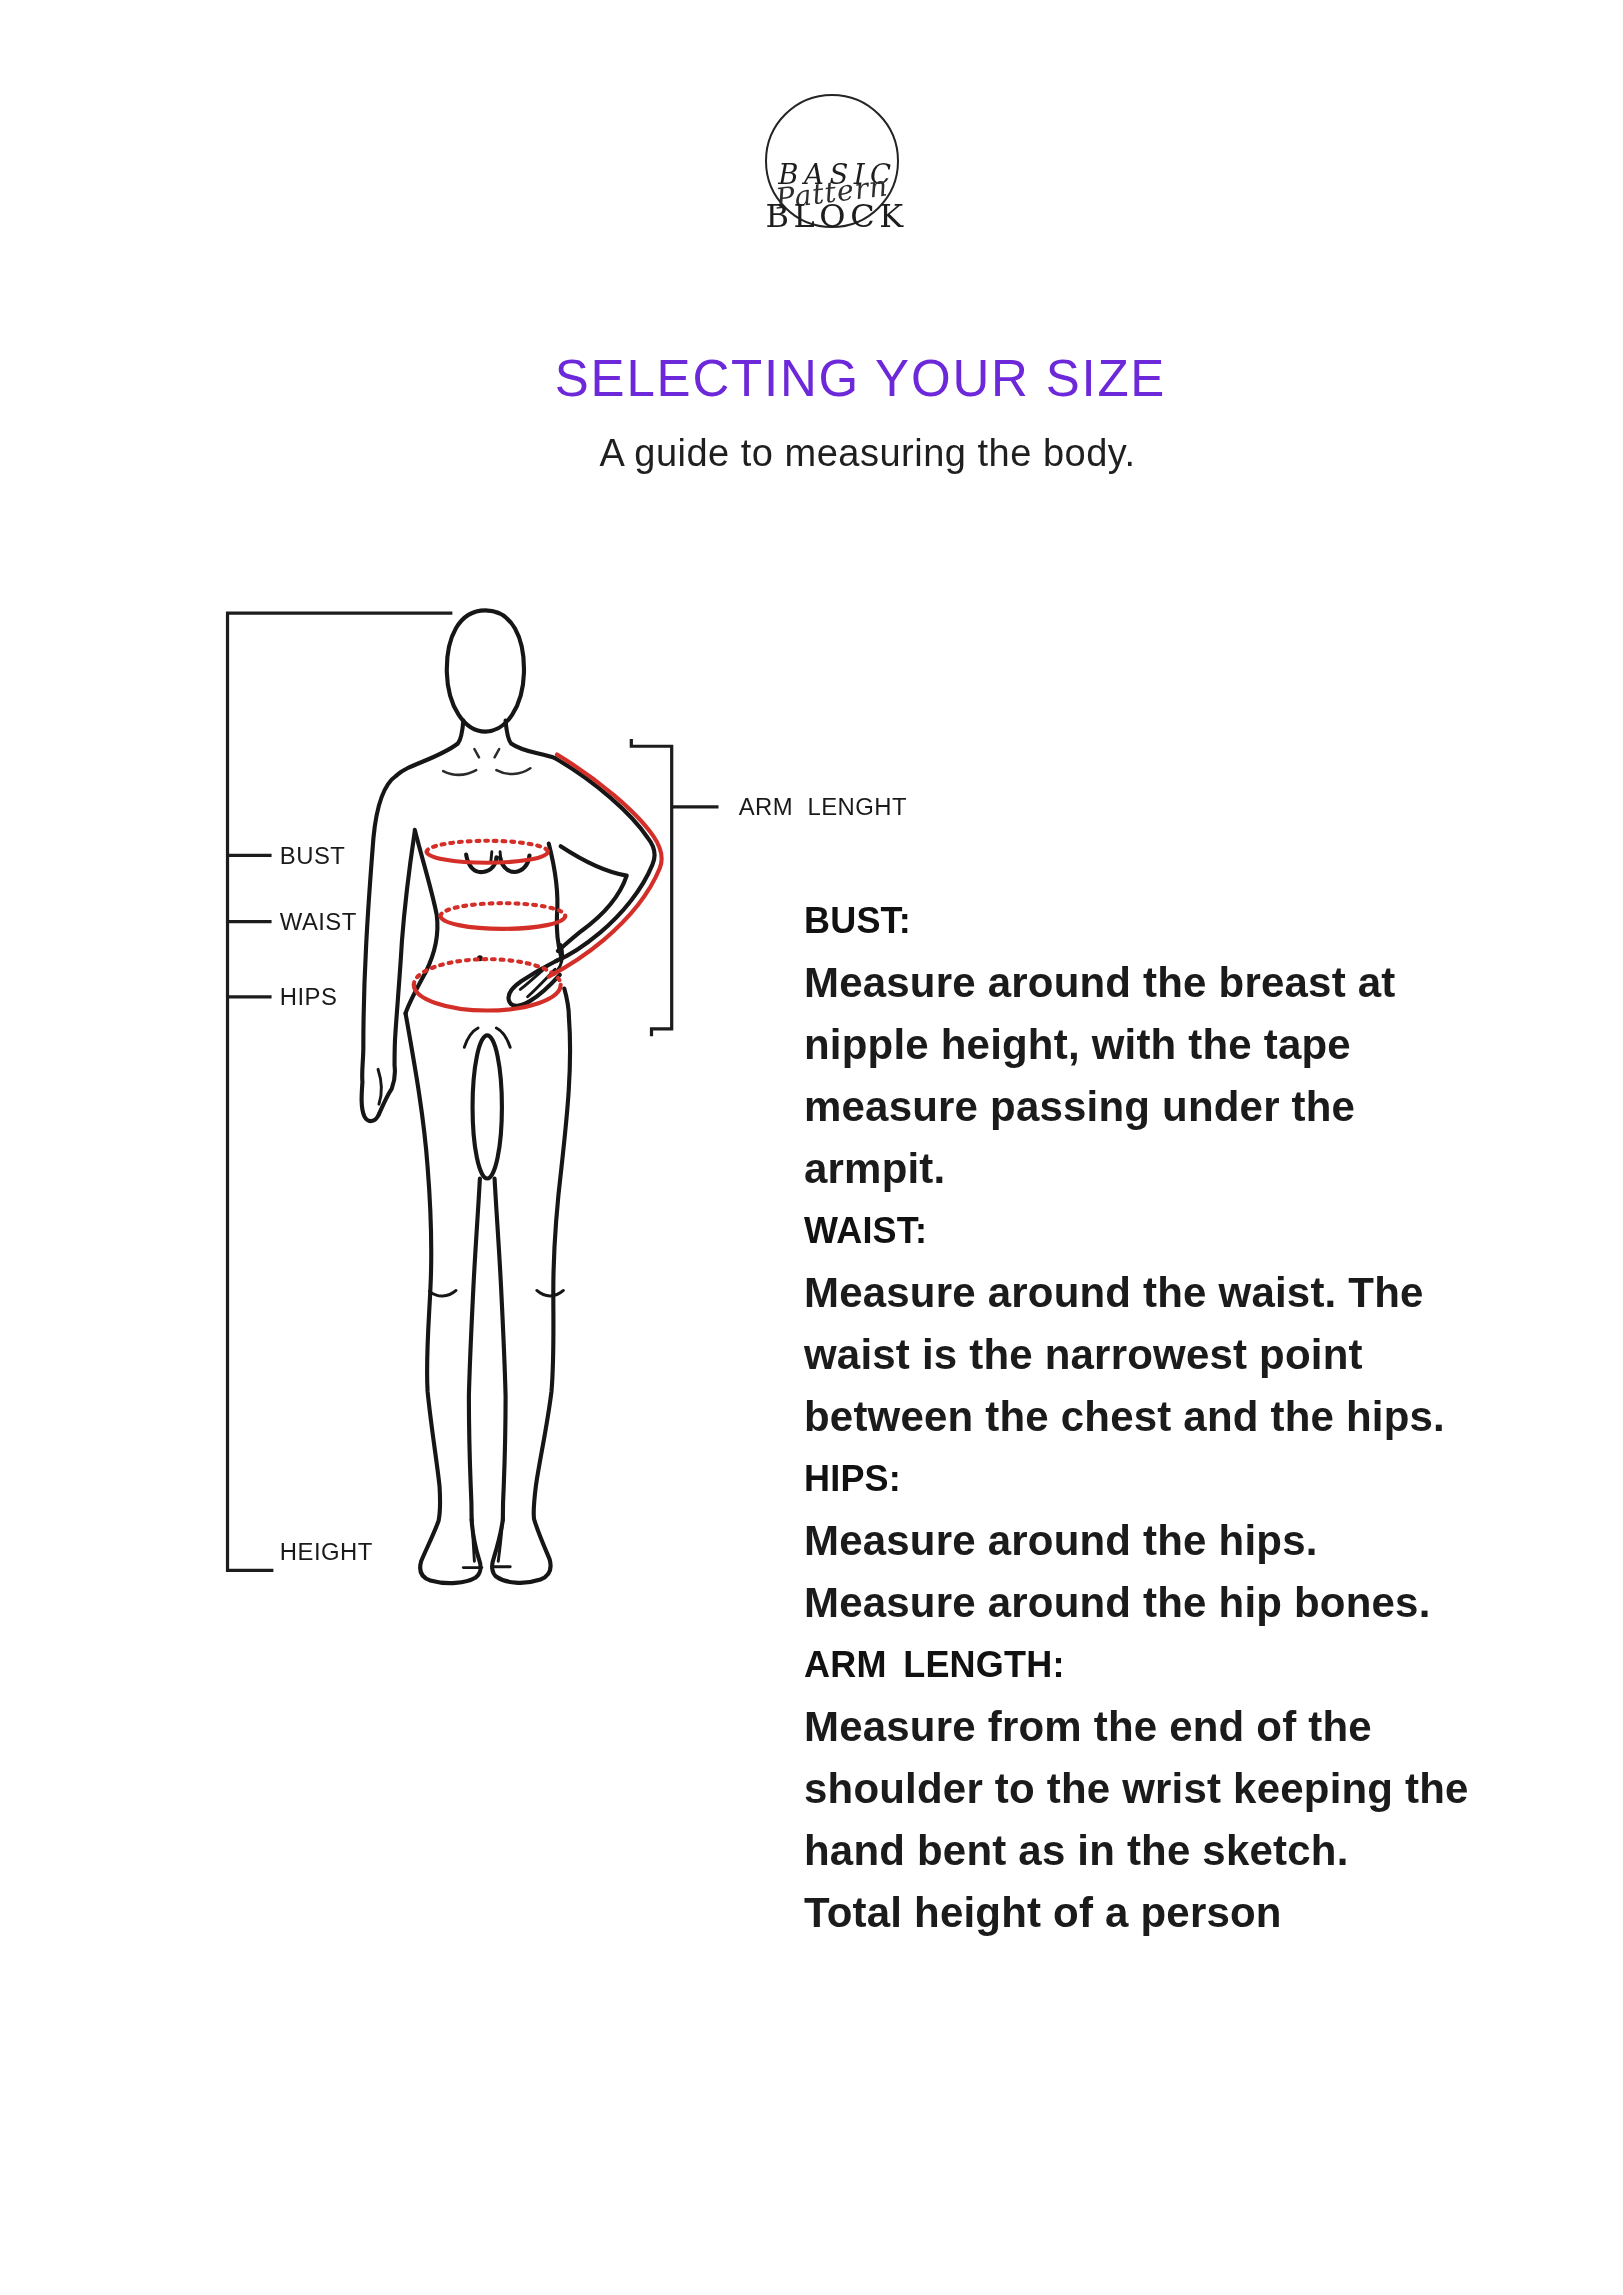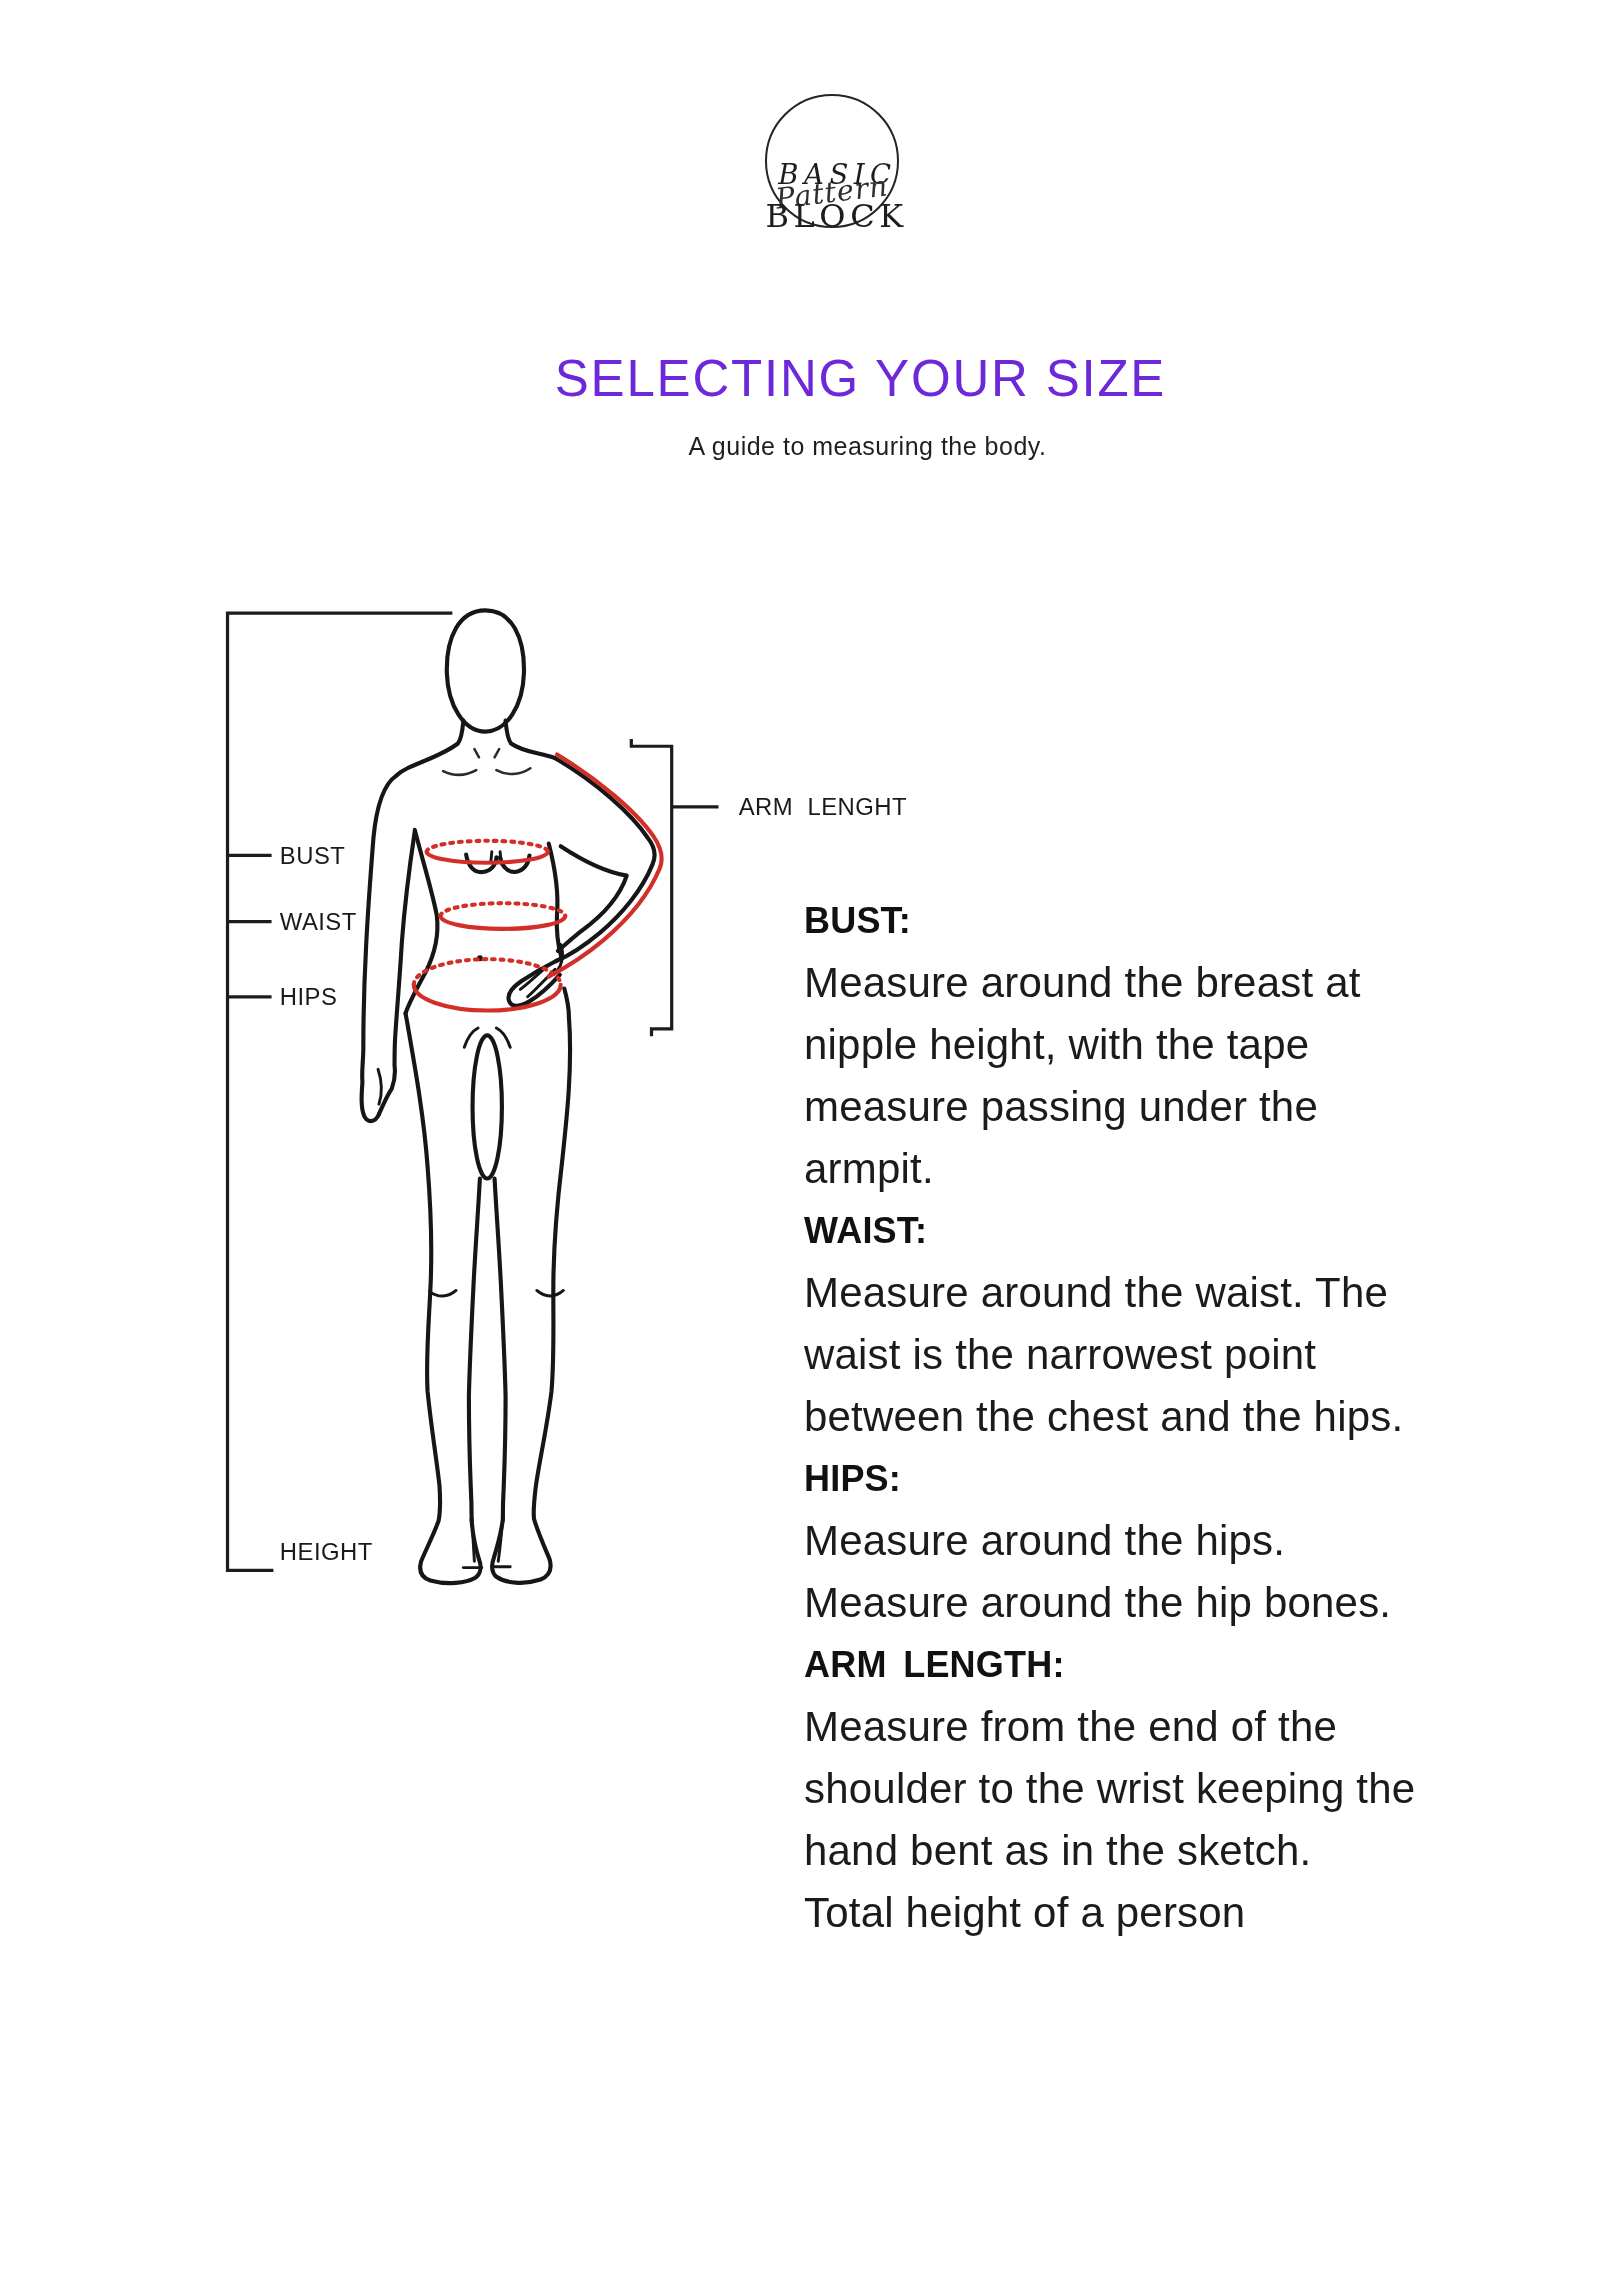--- a/index.html
+++ b/index.html
@@ -30,7 +30,7 @@
   }
   .page-subtitle{
     left:500px;top:432px;width:735px;text-align:center;
-    font-size:25px;letter-spacing:0.5px;color:#1f1f1f;white-space:nowrap;
+    font-size:38px;letter-spacing:0.5px;color:#1f1f1f;white-space:nowrap;
   }
 
   

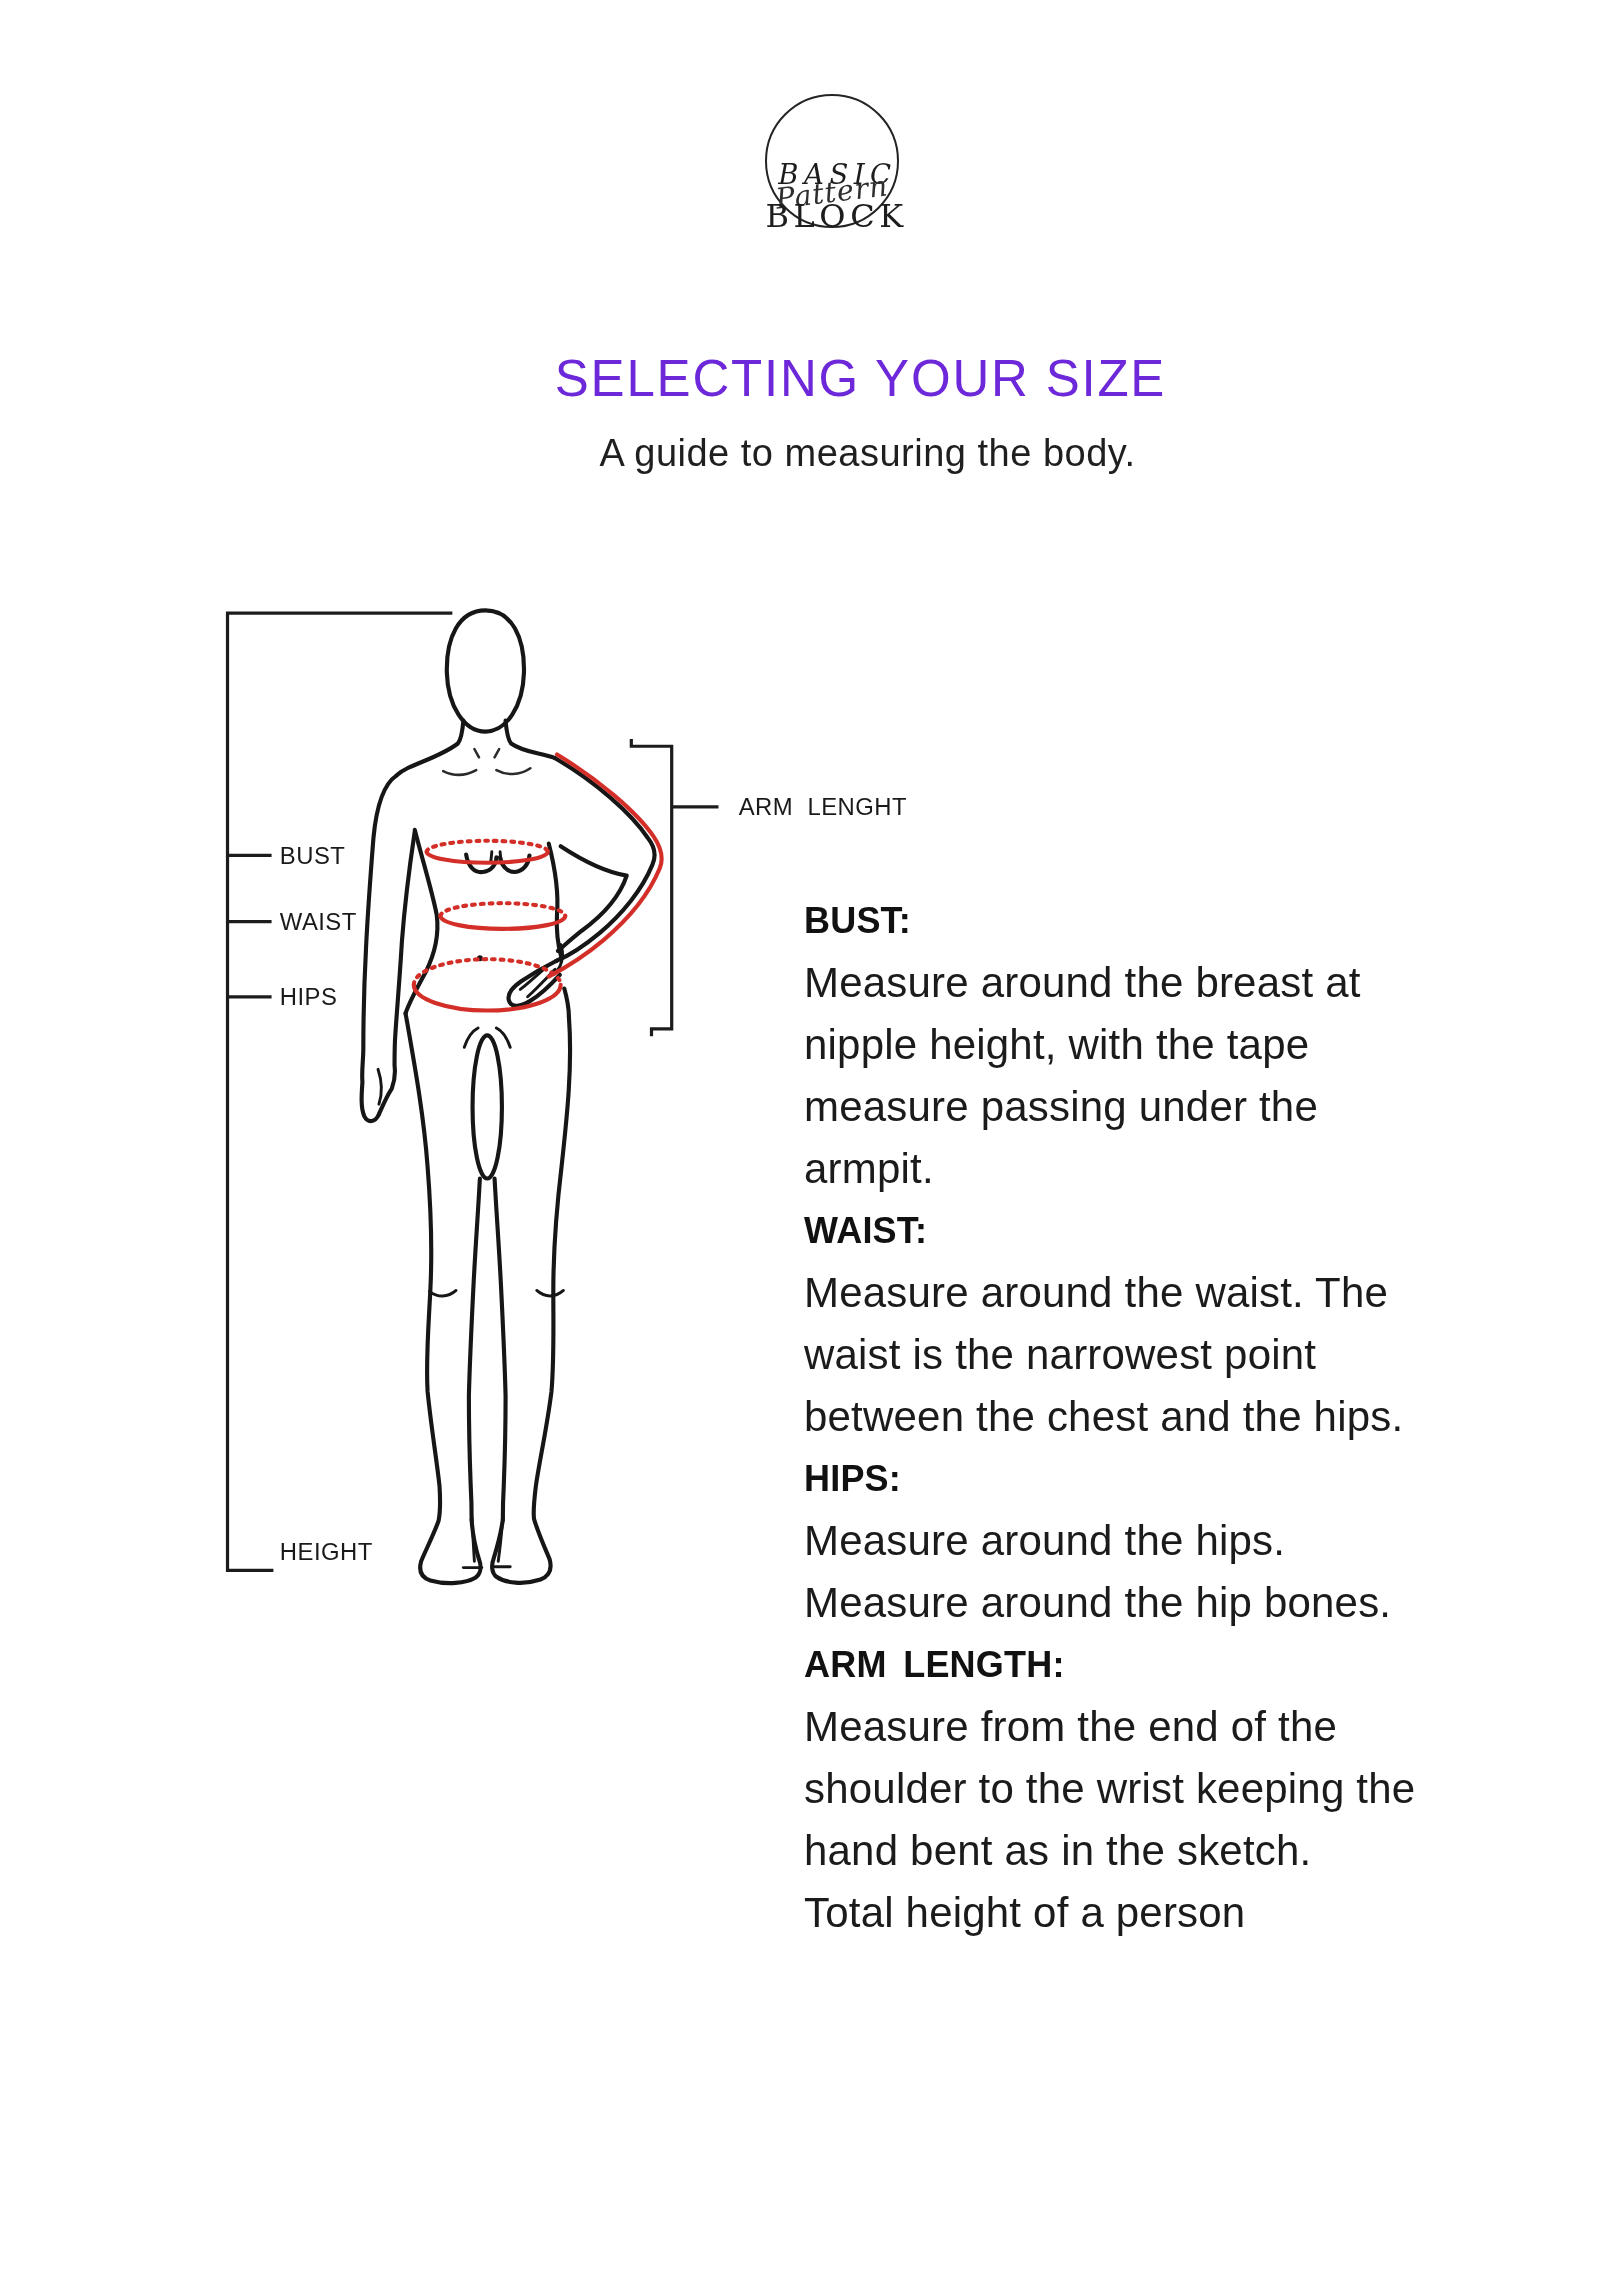--- a/index.html
+++ b/index.html
@@ -51,7 +51,7 @@
   .guide{left:804px;top:890px;width:698px;}
   .g-line{
     height:62px;line-height:62px;font-size:42px;letter-spacing:0.2px;
-    white-space:nowrap;color:#1b1b1b;
+    white-space:nowrap;color:#1b1b1b;font-weight:bold;
   }
   .g-head{font-weight:700;font-size:36px;word-spacing:6.4px;color:#111;}
 </style>

